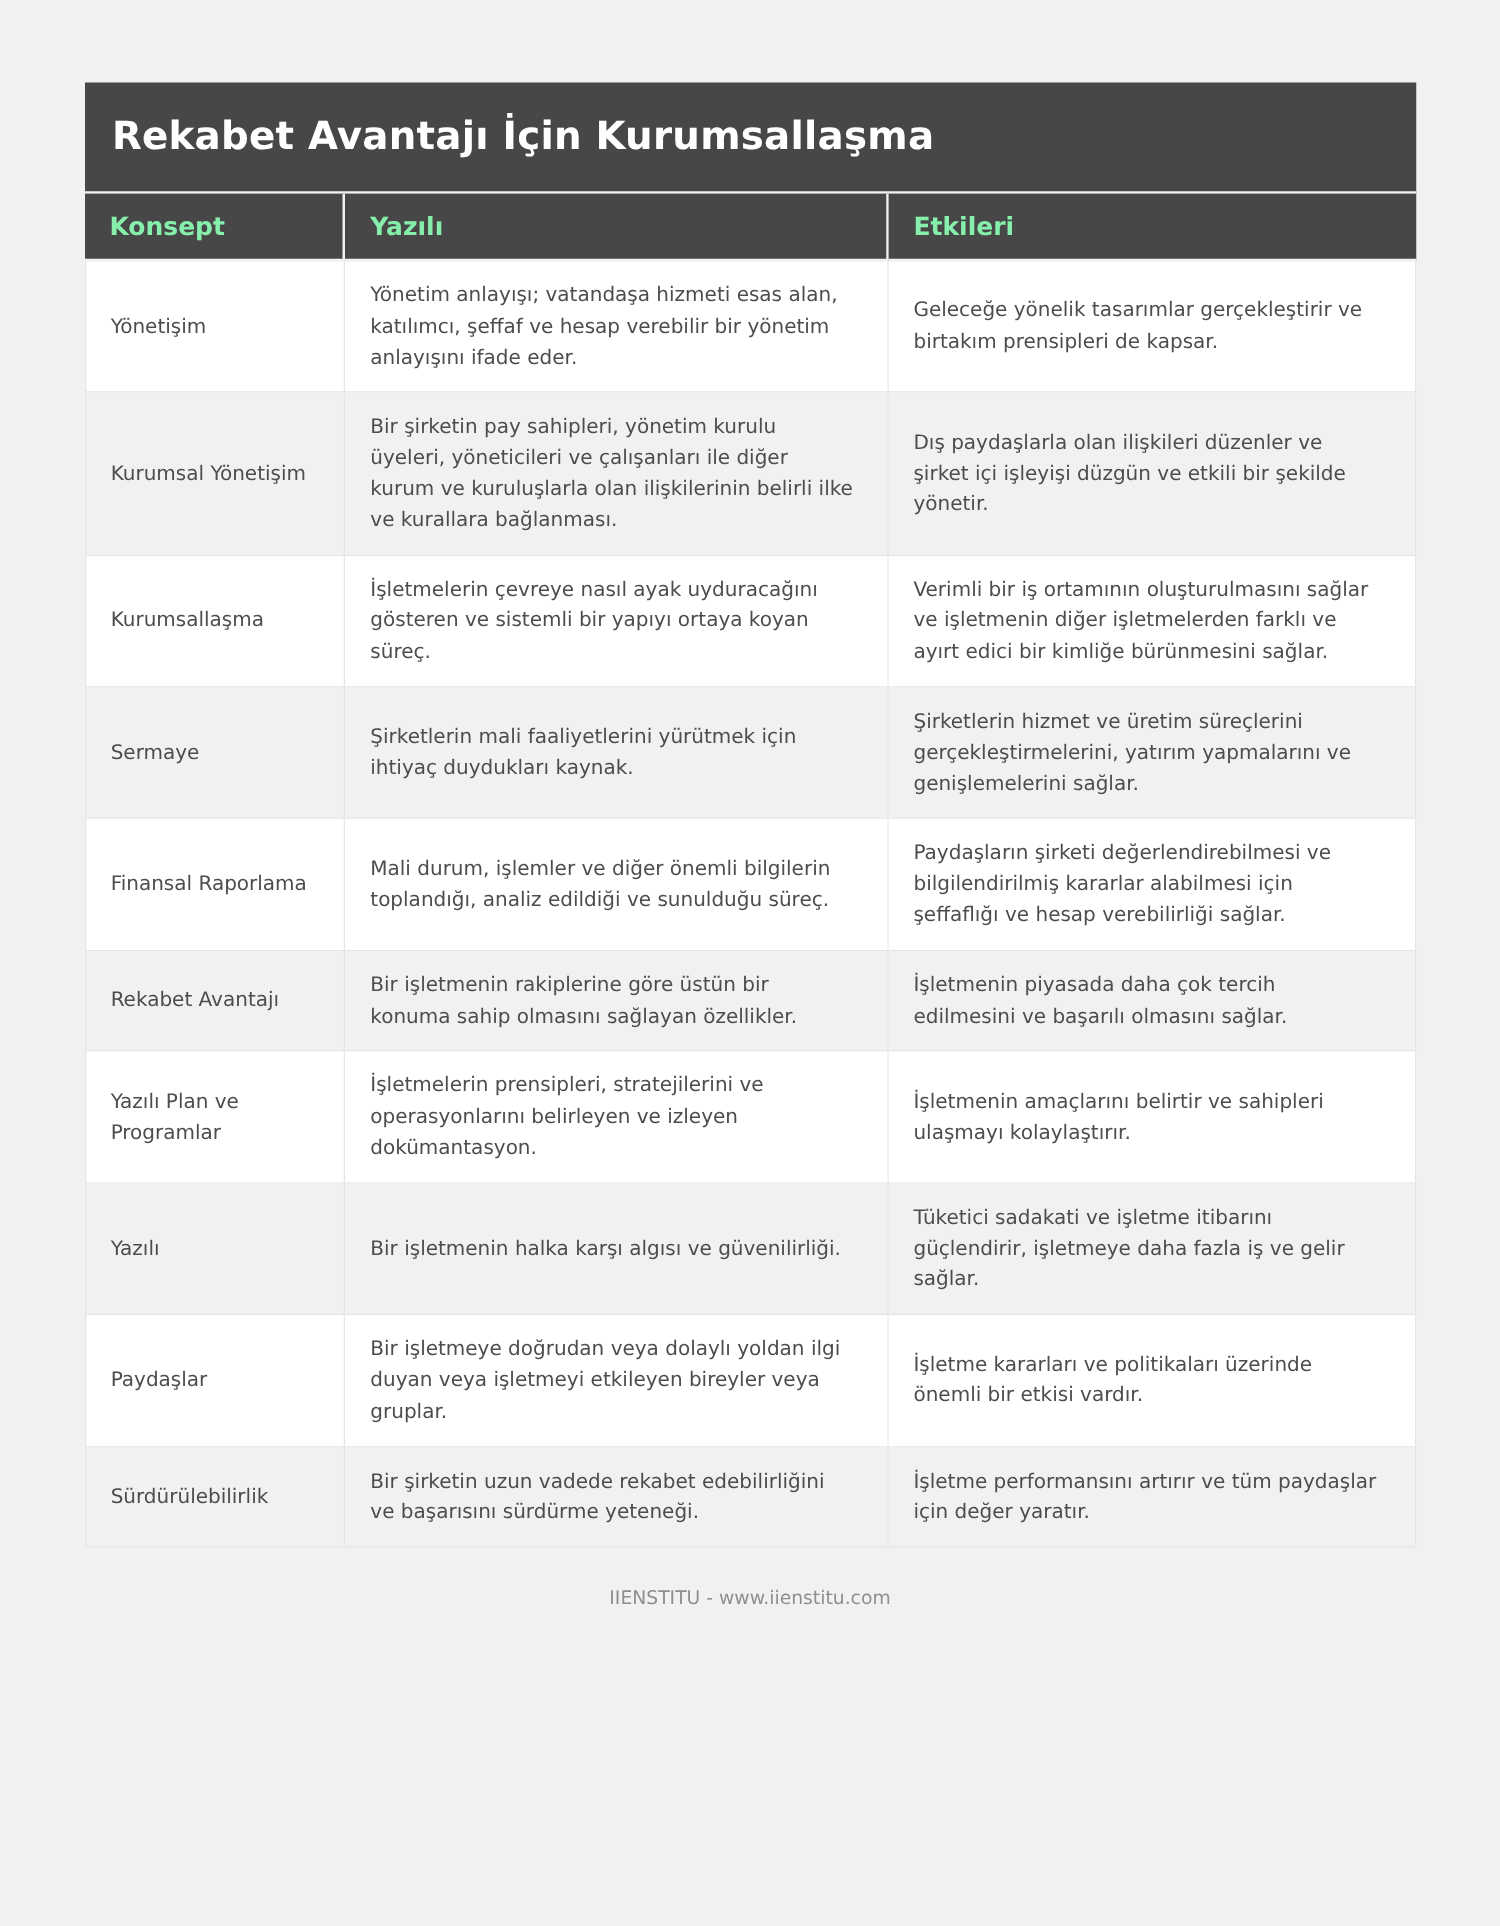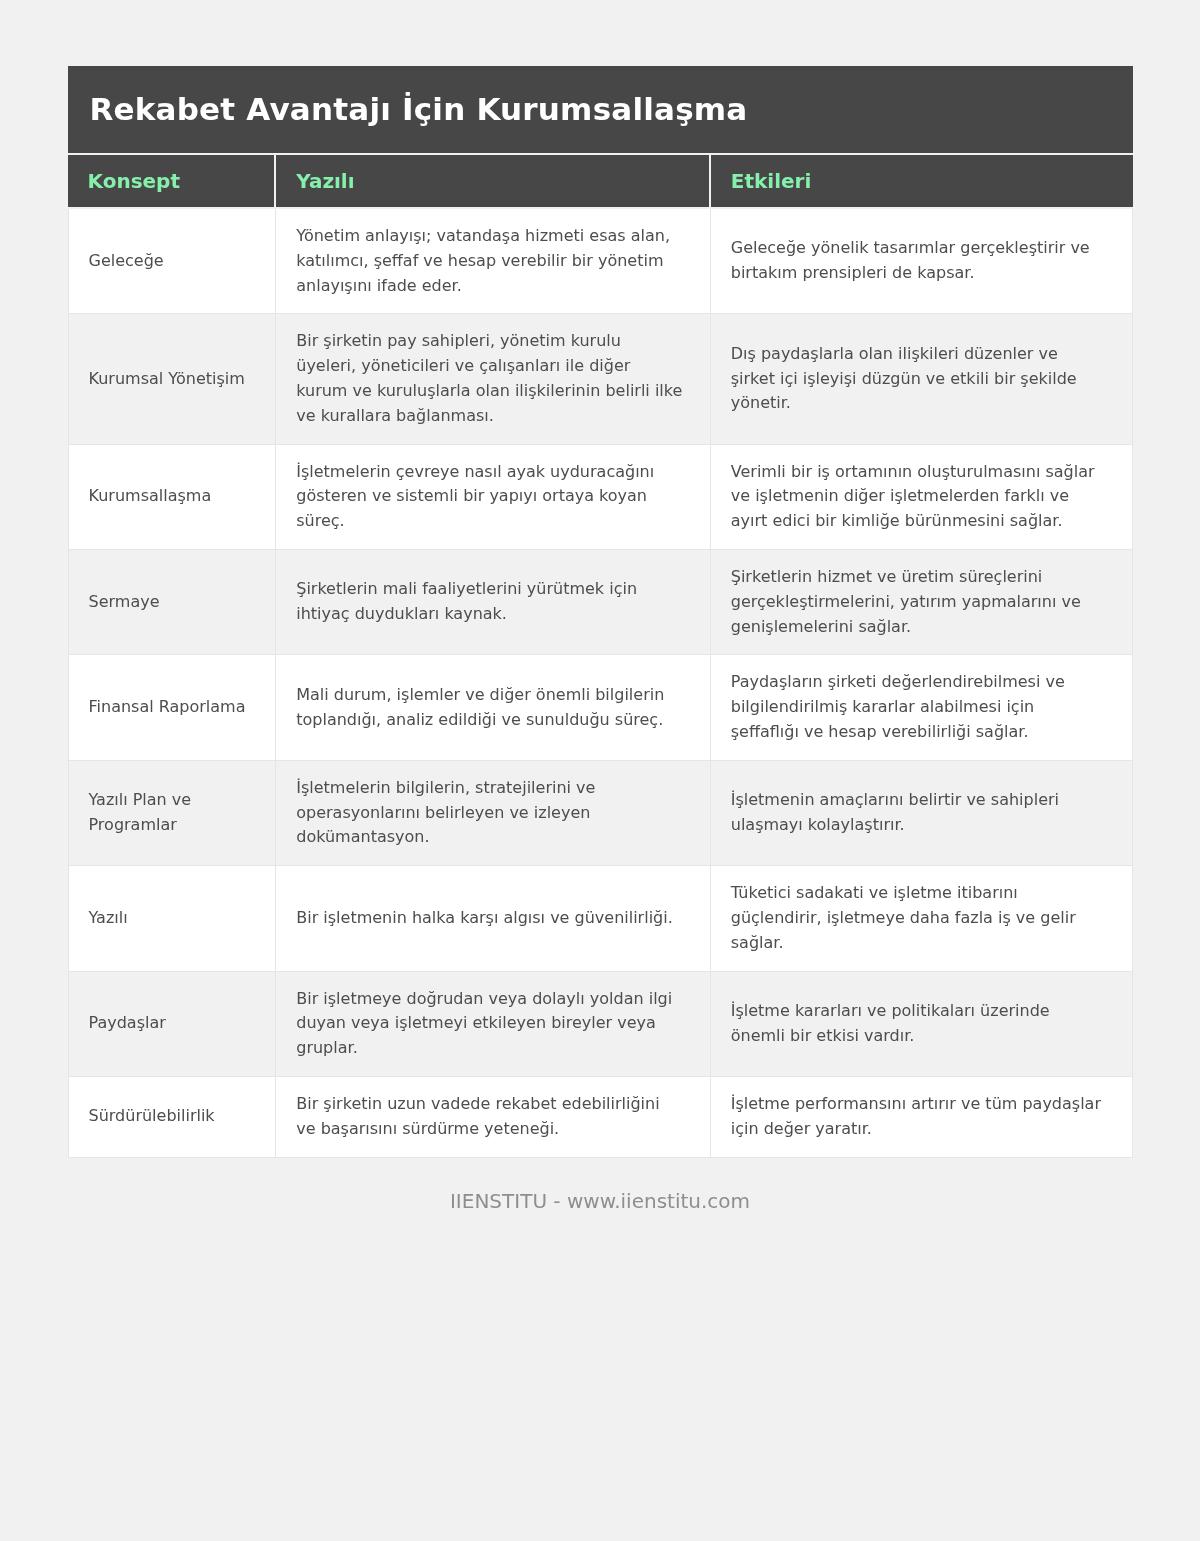--- a/index.html
+++ b/index.html
@@ -91,7 +91,7 @@
       </thead>
       <tbody>
         <tr>
-          <td>Geleceğe</td>
+          <td>Yönetişim</td>
           <td>Yönetim anlayışı; vatandaşa hizmeti esas alan, katılımcı, şeffaf ve hesap verebilir bir yönetim anlayışını ifade eder.</td>
           <td>Geleceğe yönelik tasarımlar gerçekleştirir ve birtakım prensipleri de kapsar.</td>
         </tr>

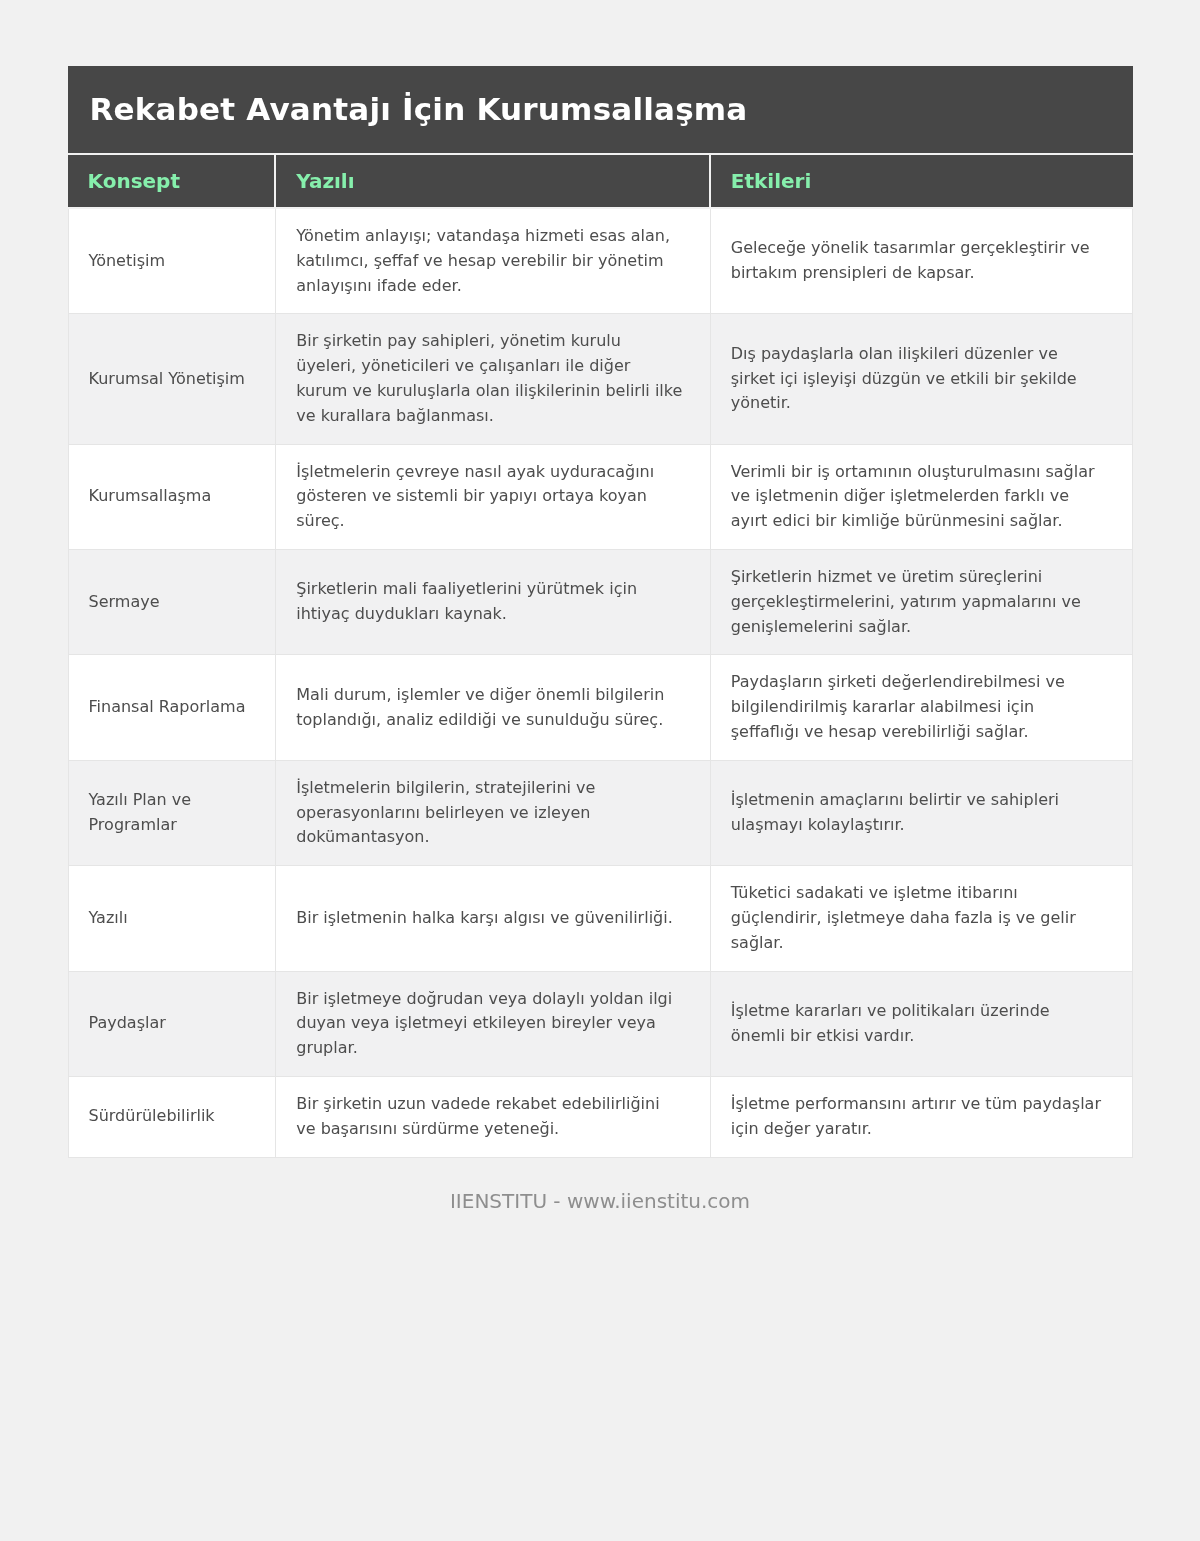--- a/index.html
+++ b/index.html
@@ -116,6 +116,11 @@
           <td>Paydaşların şirketi değerlendirebilmesi ve bilgilendirilmiş kararlar alabilmesi için şeffaflığı ve hesap verebilirliği sağlar.</td>
         </tr>
         <tr>
+          <td>Rekabet Avantajı</td>
+          <td>Bir işletmenin rakiplerine göre üstün bir konuma sahip olmasını sağlayan özellikler.</td>
+          <td>İşletmenin piyasada daha çok tercih edilmesini ve başarılı olmasını sağlar.</td>
+        </tr>
+        <tr>
           <td>Yazılı Plan ve Programlar</td>
           <td>İşletmelerin bilgilerin, stratejilerini ve operasyonlarını belirleyen ve izleyen dokümantasyon.</td>
           <td>İşletmenin amaçlarını belirtir ve sahipleri ulaşmayı kolaylaştırır.</td>

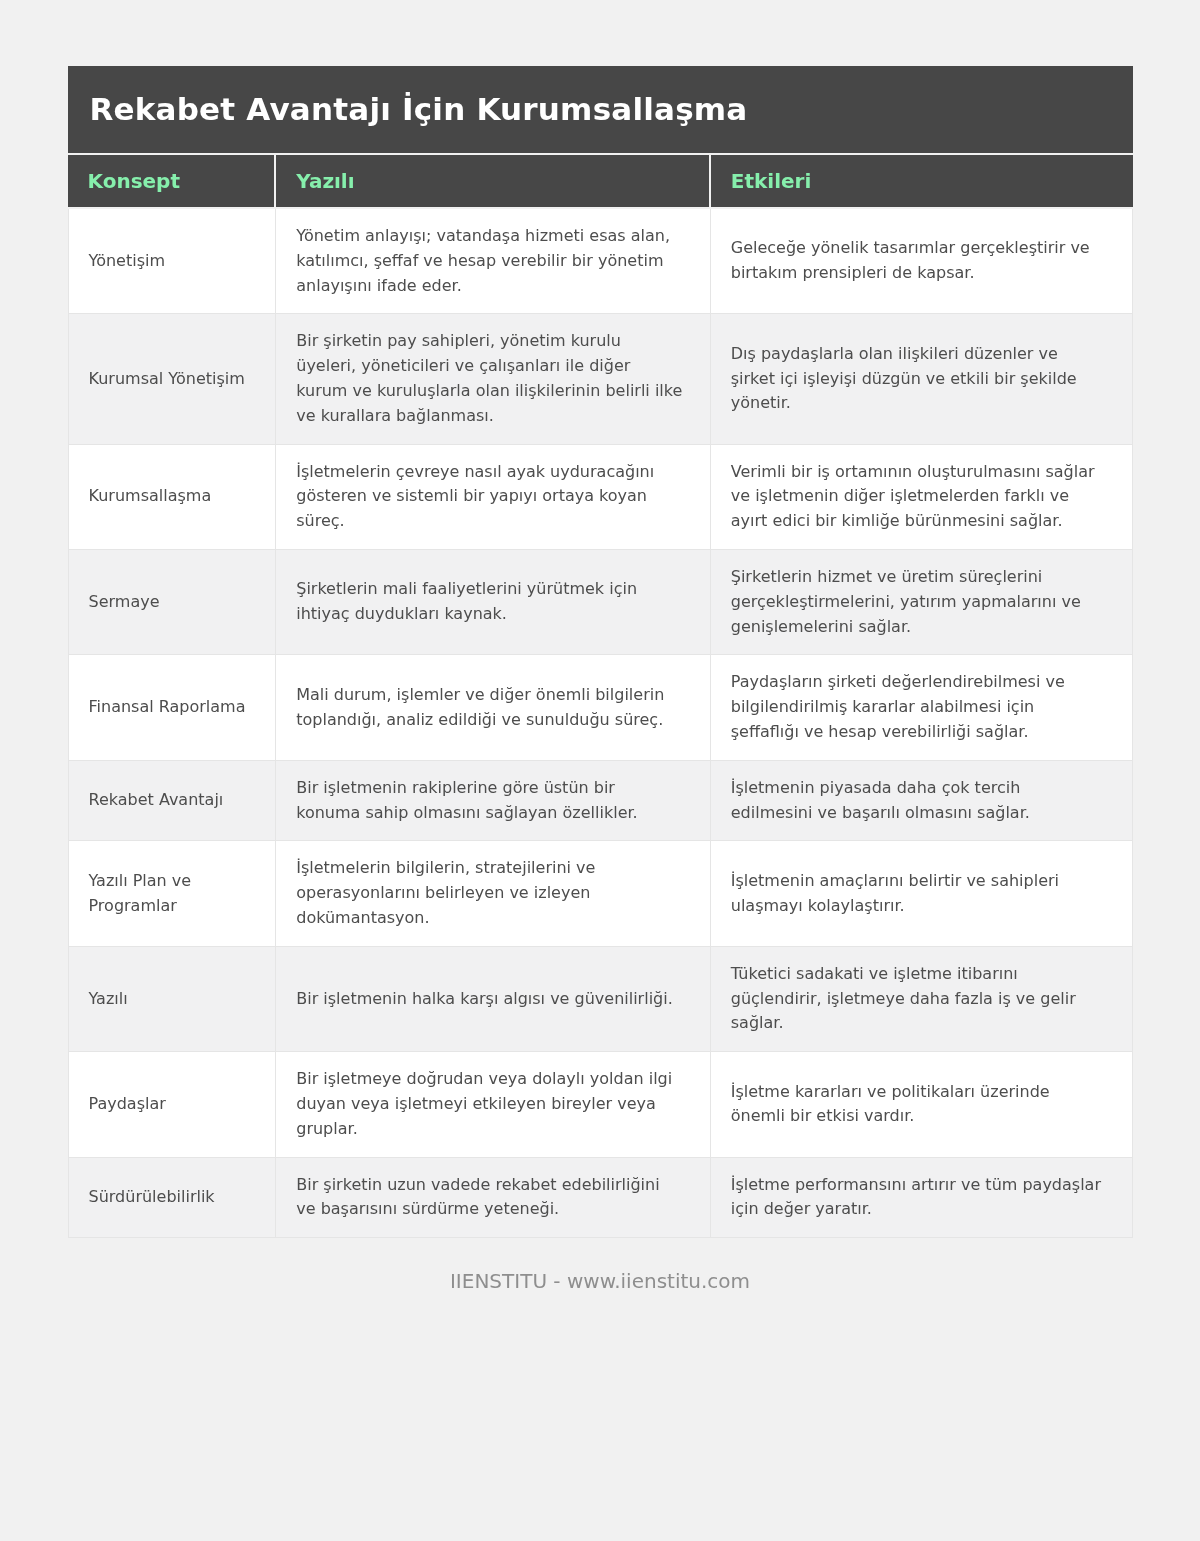--- a/index.html
+++ b/index.html
@@ -122,7 +122,7 @@
         </tr>
         <tr>
           <td>Yazılı Plan ve Programlar</td>
-          <td>İşletmelerin bilgilerin, stratejilerini ve operasyonlarını belirleyen ve izleyen dokümantasyon.</td>
+          <td>İşletmelerin prensipleri, stratejilerini ve operasyonlarını belirleyen ve izleyen dokümantasyon.</td>
           <td>İşletmenin amaçlarını belirtir ve sahipleri ulaşmayı kolaylaştırır.</td>
         </tr>
         <tr>

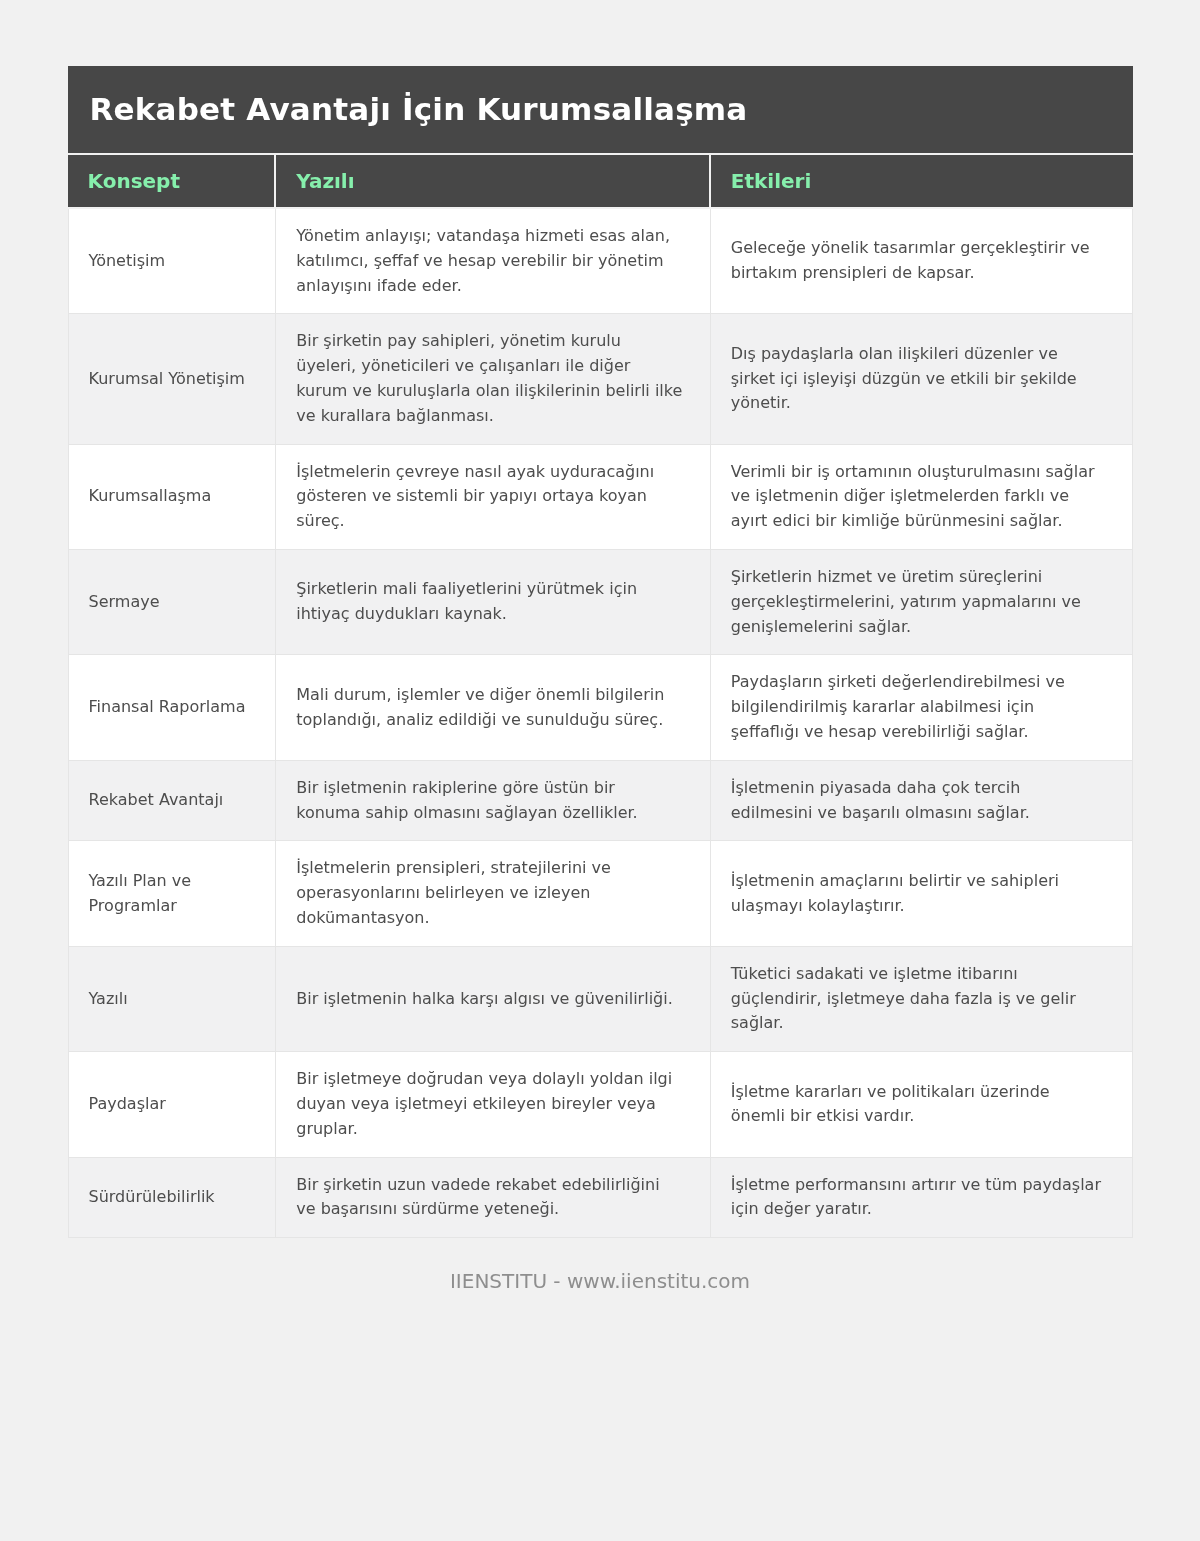--- a/index.html
+++ b/index.html
@@ -63,7 +63,7 @@
   .footer {
     text-align: center;
     color: #8e8e8e;
-    font-size: 20px;
+    font-size: 15px;
     margin-top: 31px;
     padding-bottom: 40px;
   }

